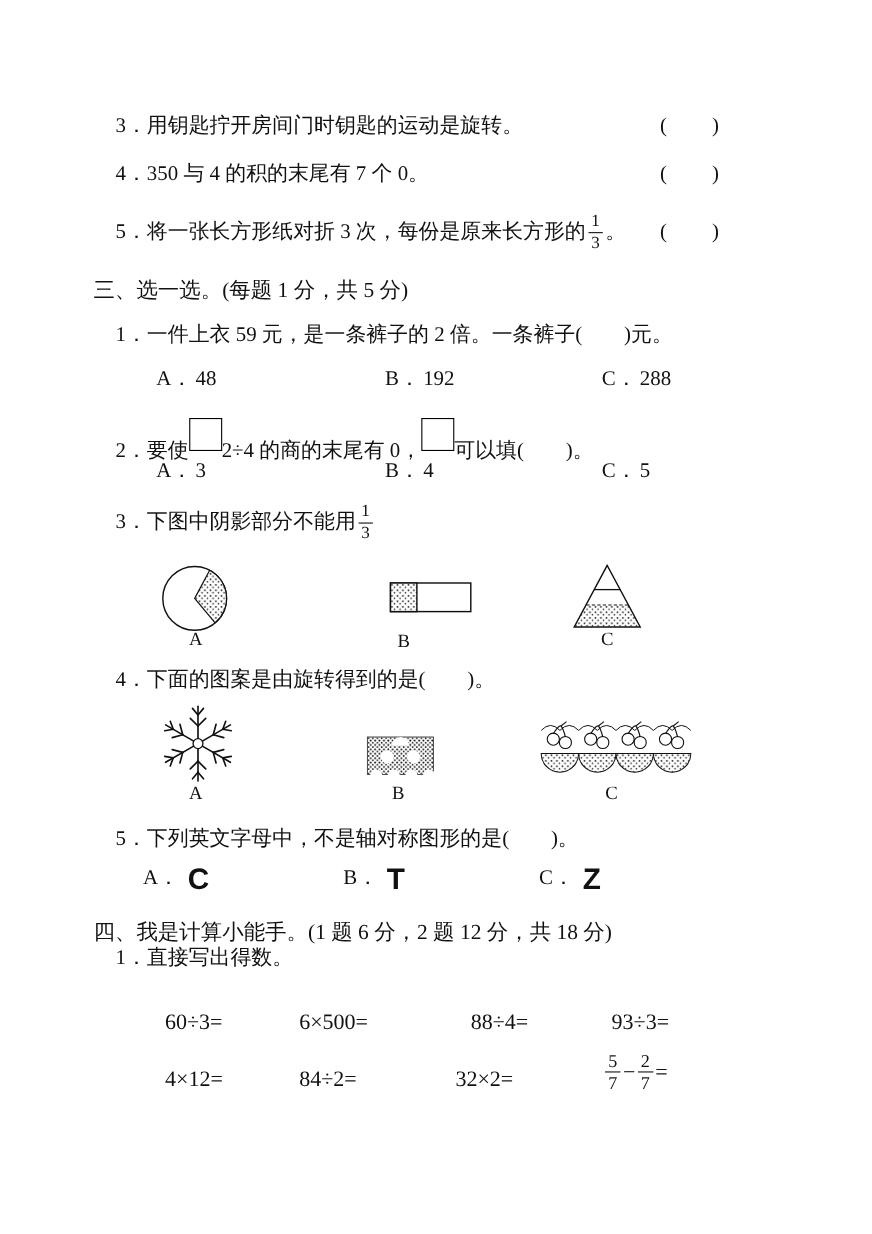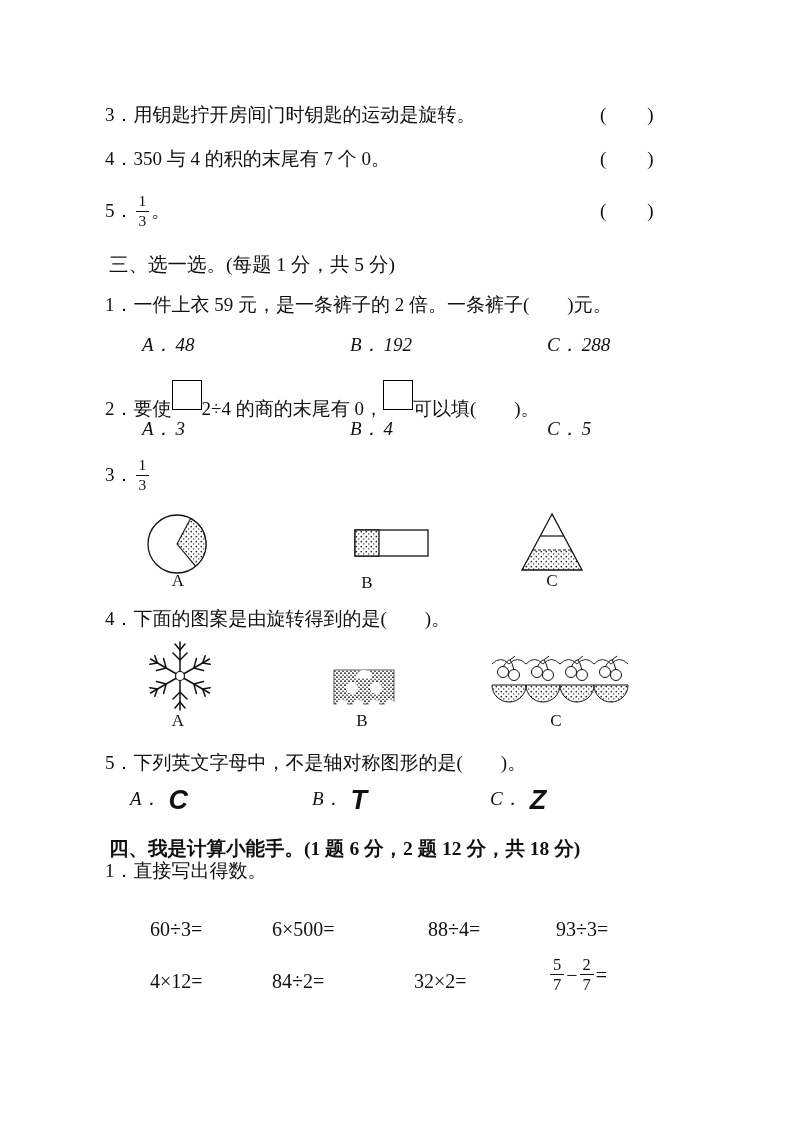--- a/index.html
+++ b/index.html
@@ -45,6 +45,7 @@
 
 <div class="row flexline" style="top:190px">
   <span>5．</span>
+    <span>将一张长方形纸对折 3 次，每份是原来长方形的</span>
     <span class="frac">
       <span class="top">1</span>
       <span class="bot">3</span>

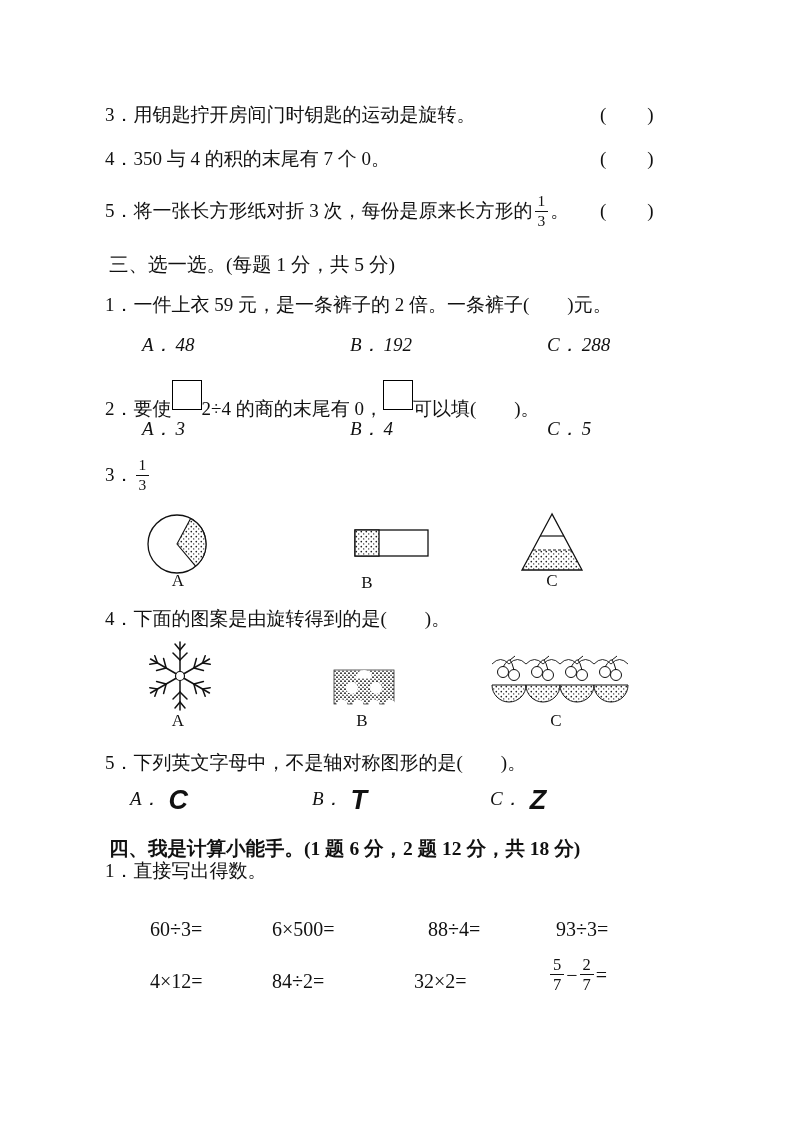--- a/index.html
+++ b/index.html
@@ -11,7 +11,7 @@
   }
   .row{position:absolute;left:105px;white-space:nowrap;font-size:19px;line-height:26px;}
   .wide{left:0;width:793px;}
-  .sechead{position:absolute;left:85px;white-space:nowrap;font-size:19.5px;line-height:26px;margin-left:24px;}
+  .sechead{position:absolute;left:85px;white-space:nowrap;font-size:19.5px;line-height:26px;}
   .bold{font-weight:700;}
   .ansblank{position:absolute;left:495px;top:0;letter-spacing:1px;}
   .flexline{display:flex;align-items:center;height:42px;}

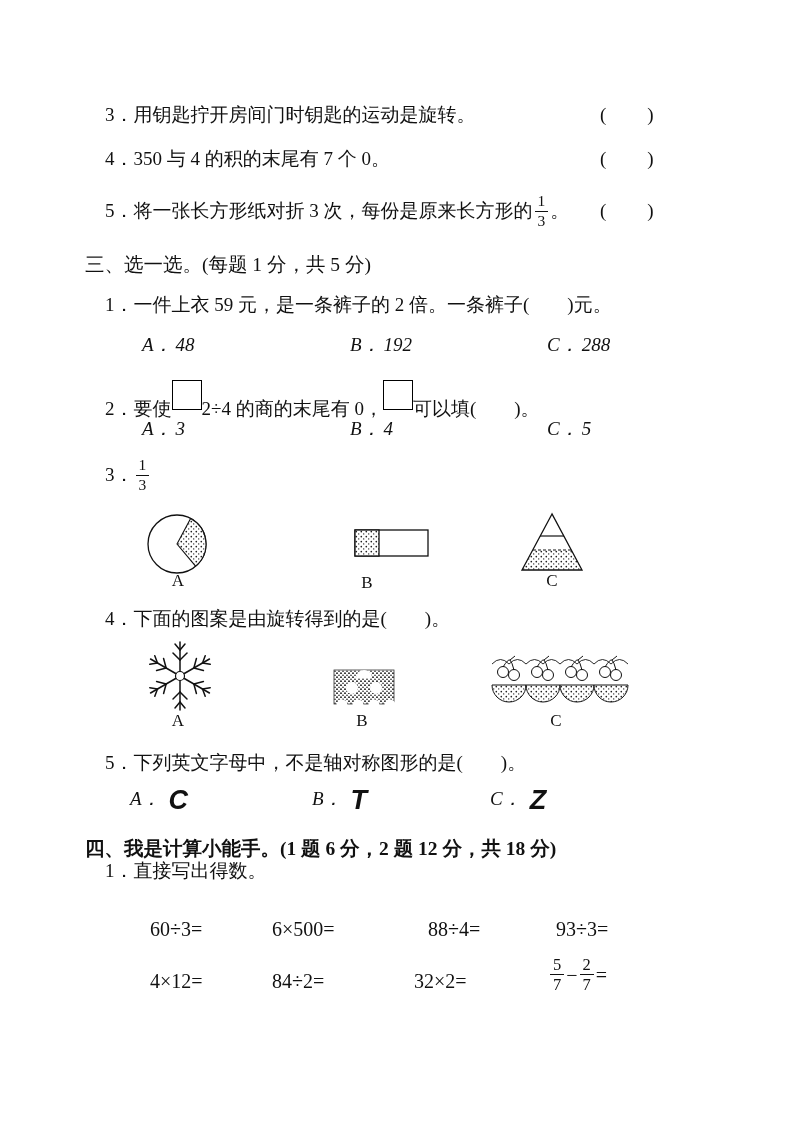--- a/index.html
+++ b/index.html
@@ -20,7 +20,7 @@
   .frac .top{display:block;border-bottom:1.3px solid #111;padding:0 3px 1px;}
   .frac .bot{display:block;padding-top:1px;}
   .box{display:inline-block;width:28px;height:28px;border:1.6px solid #000;vertical-align:5px;background:#fff;}
-  .opt{position:absolute;top:0;font-style:italic;}
+  .opt{position:absolute;top:0;}
   .optval{margin-left:3px;}
   .bigletter{font-family:"Liberation Sans","DejaVu Sans",sans-serif;font-weight:700;font-size:27px;vertical-align:-4px;margin-left:8px;letter-spacing:0;}
   .figlabel{position:absolute;transform:translateX(-50%);font-size:17px;line-height:18px;}

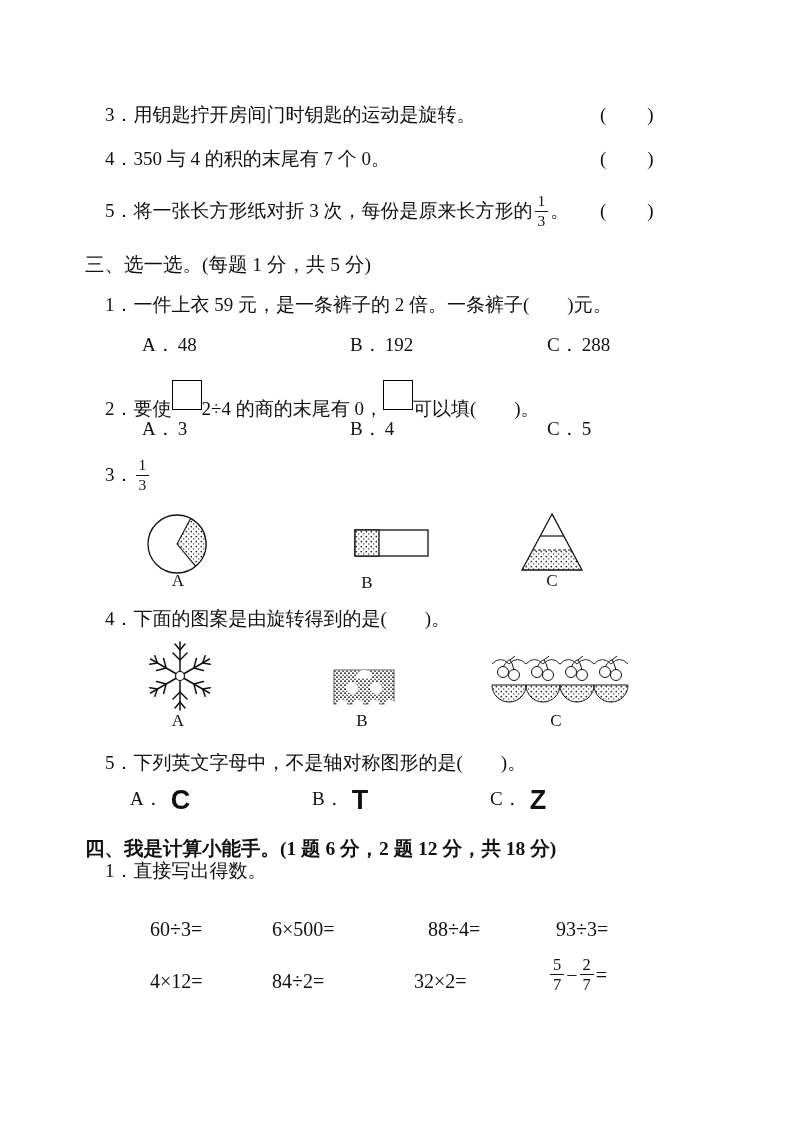--- a/index.html
+++ b/index.html
@@ -78,6 +78,7 @@
 
 <div class="row flexline" style="top:454px">
   <span>3．</span>
+    <span>下图中阴影部分不能用</span>
     <span class="frac">
       <span class="top">1</span>
       <span class="bot">3</span>

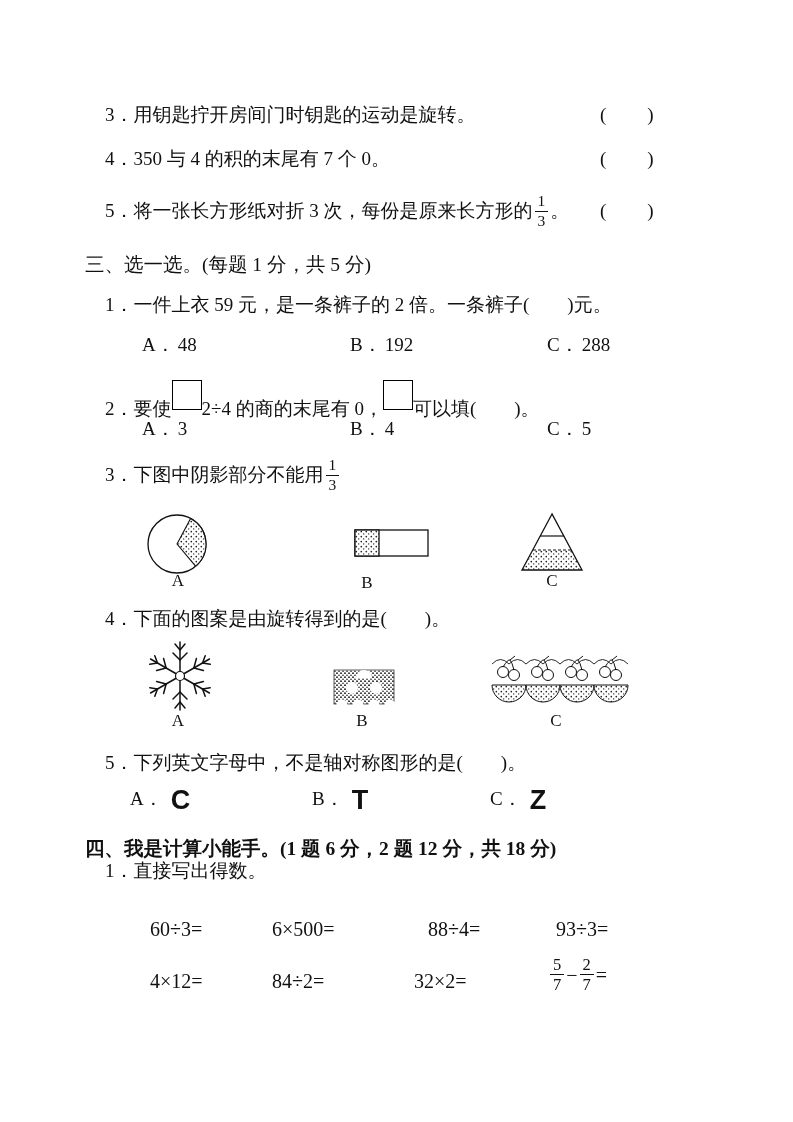--- a/index.html
+++ b/index.html
@@ -12,7 +12,7 @@
   .row{position:absolute;left:105px;white-space:nowrap;font-size:19px;line-height:26px;}
   .wide{left:0;width:793px;}
   .sechead{position:absolute;left:85px;white-space:nowrap;font-size:19.5px;line-height:26px;}
-  .bold{font-weight:700;}
+  .bold{font-weight:400;}
   .ansblank{position:absolute;left:495px;top:0;letter-spacing:1px;}
   .flexline{display:flex;align-items:center;height:42px;}
   .flexline .ansblank{top:8px;}

